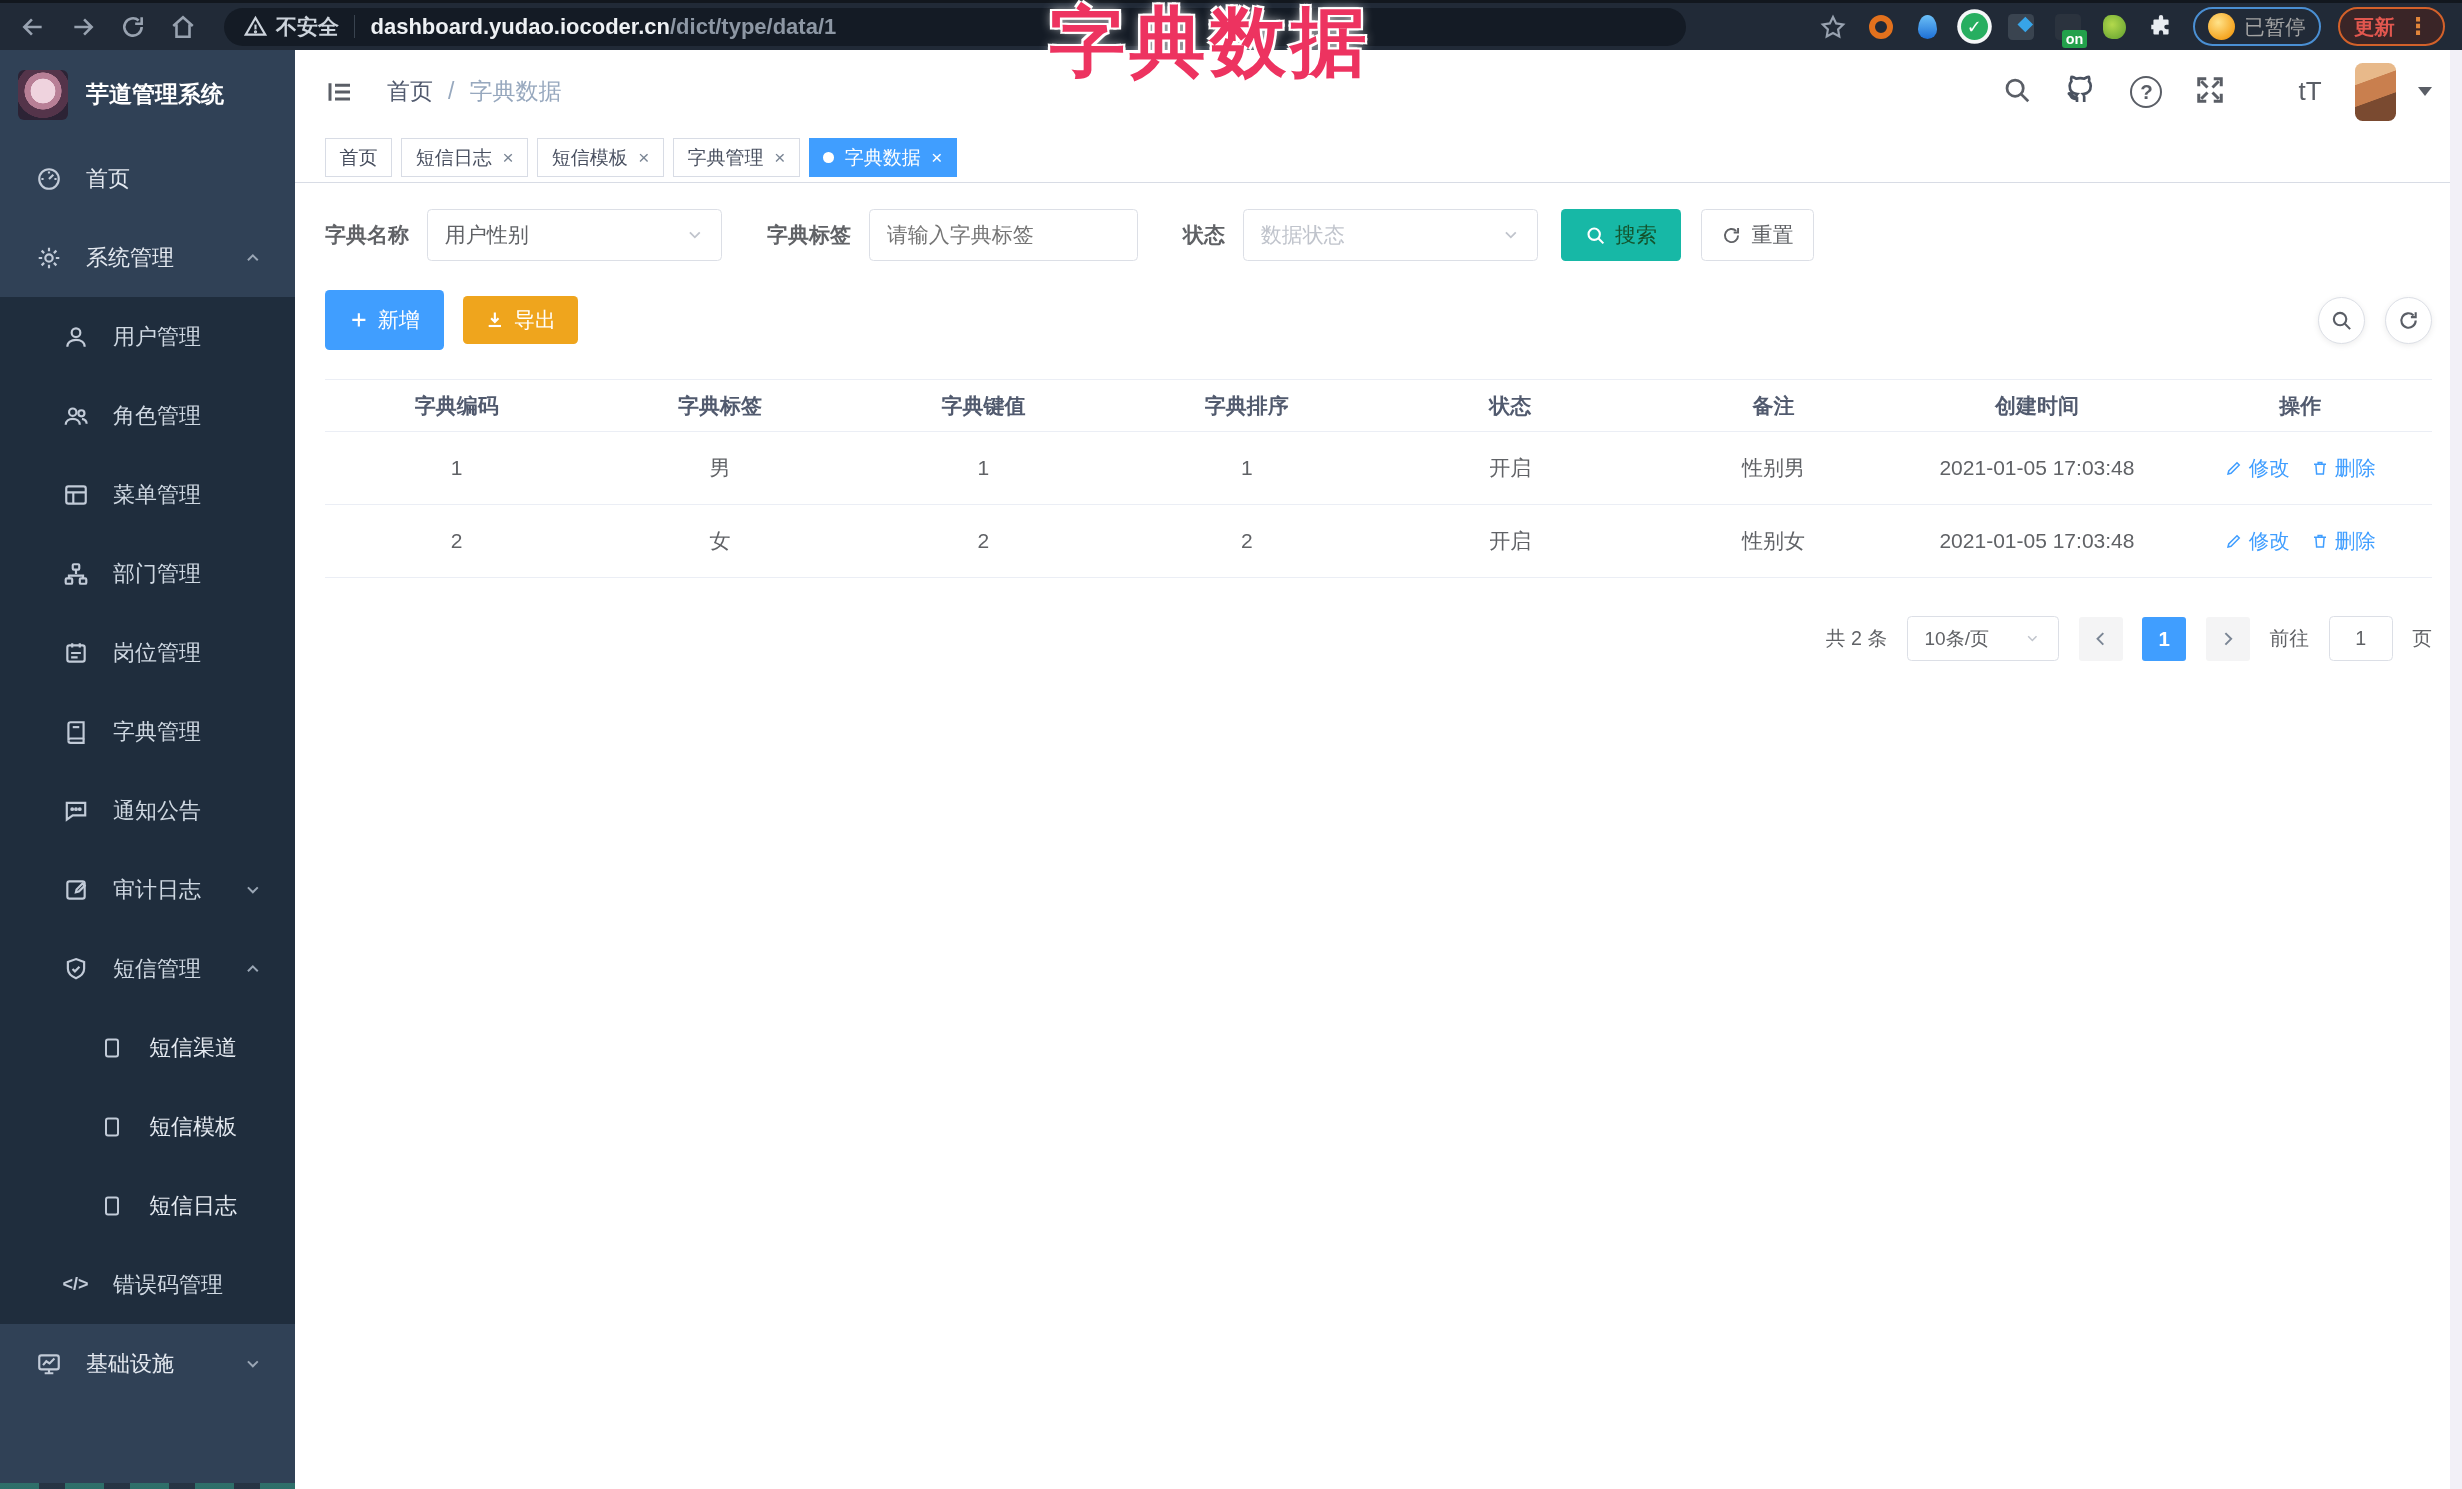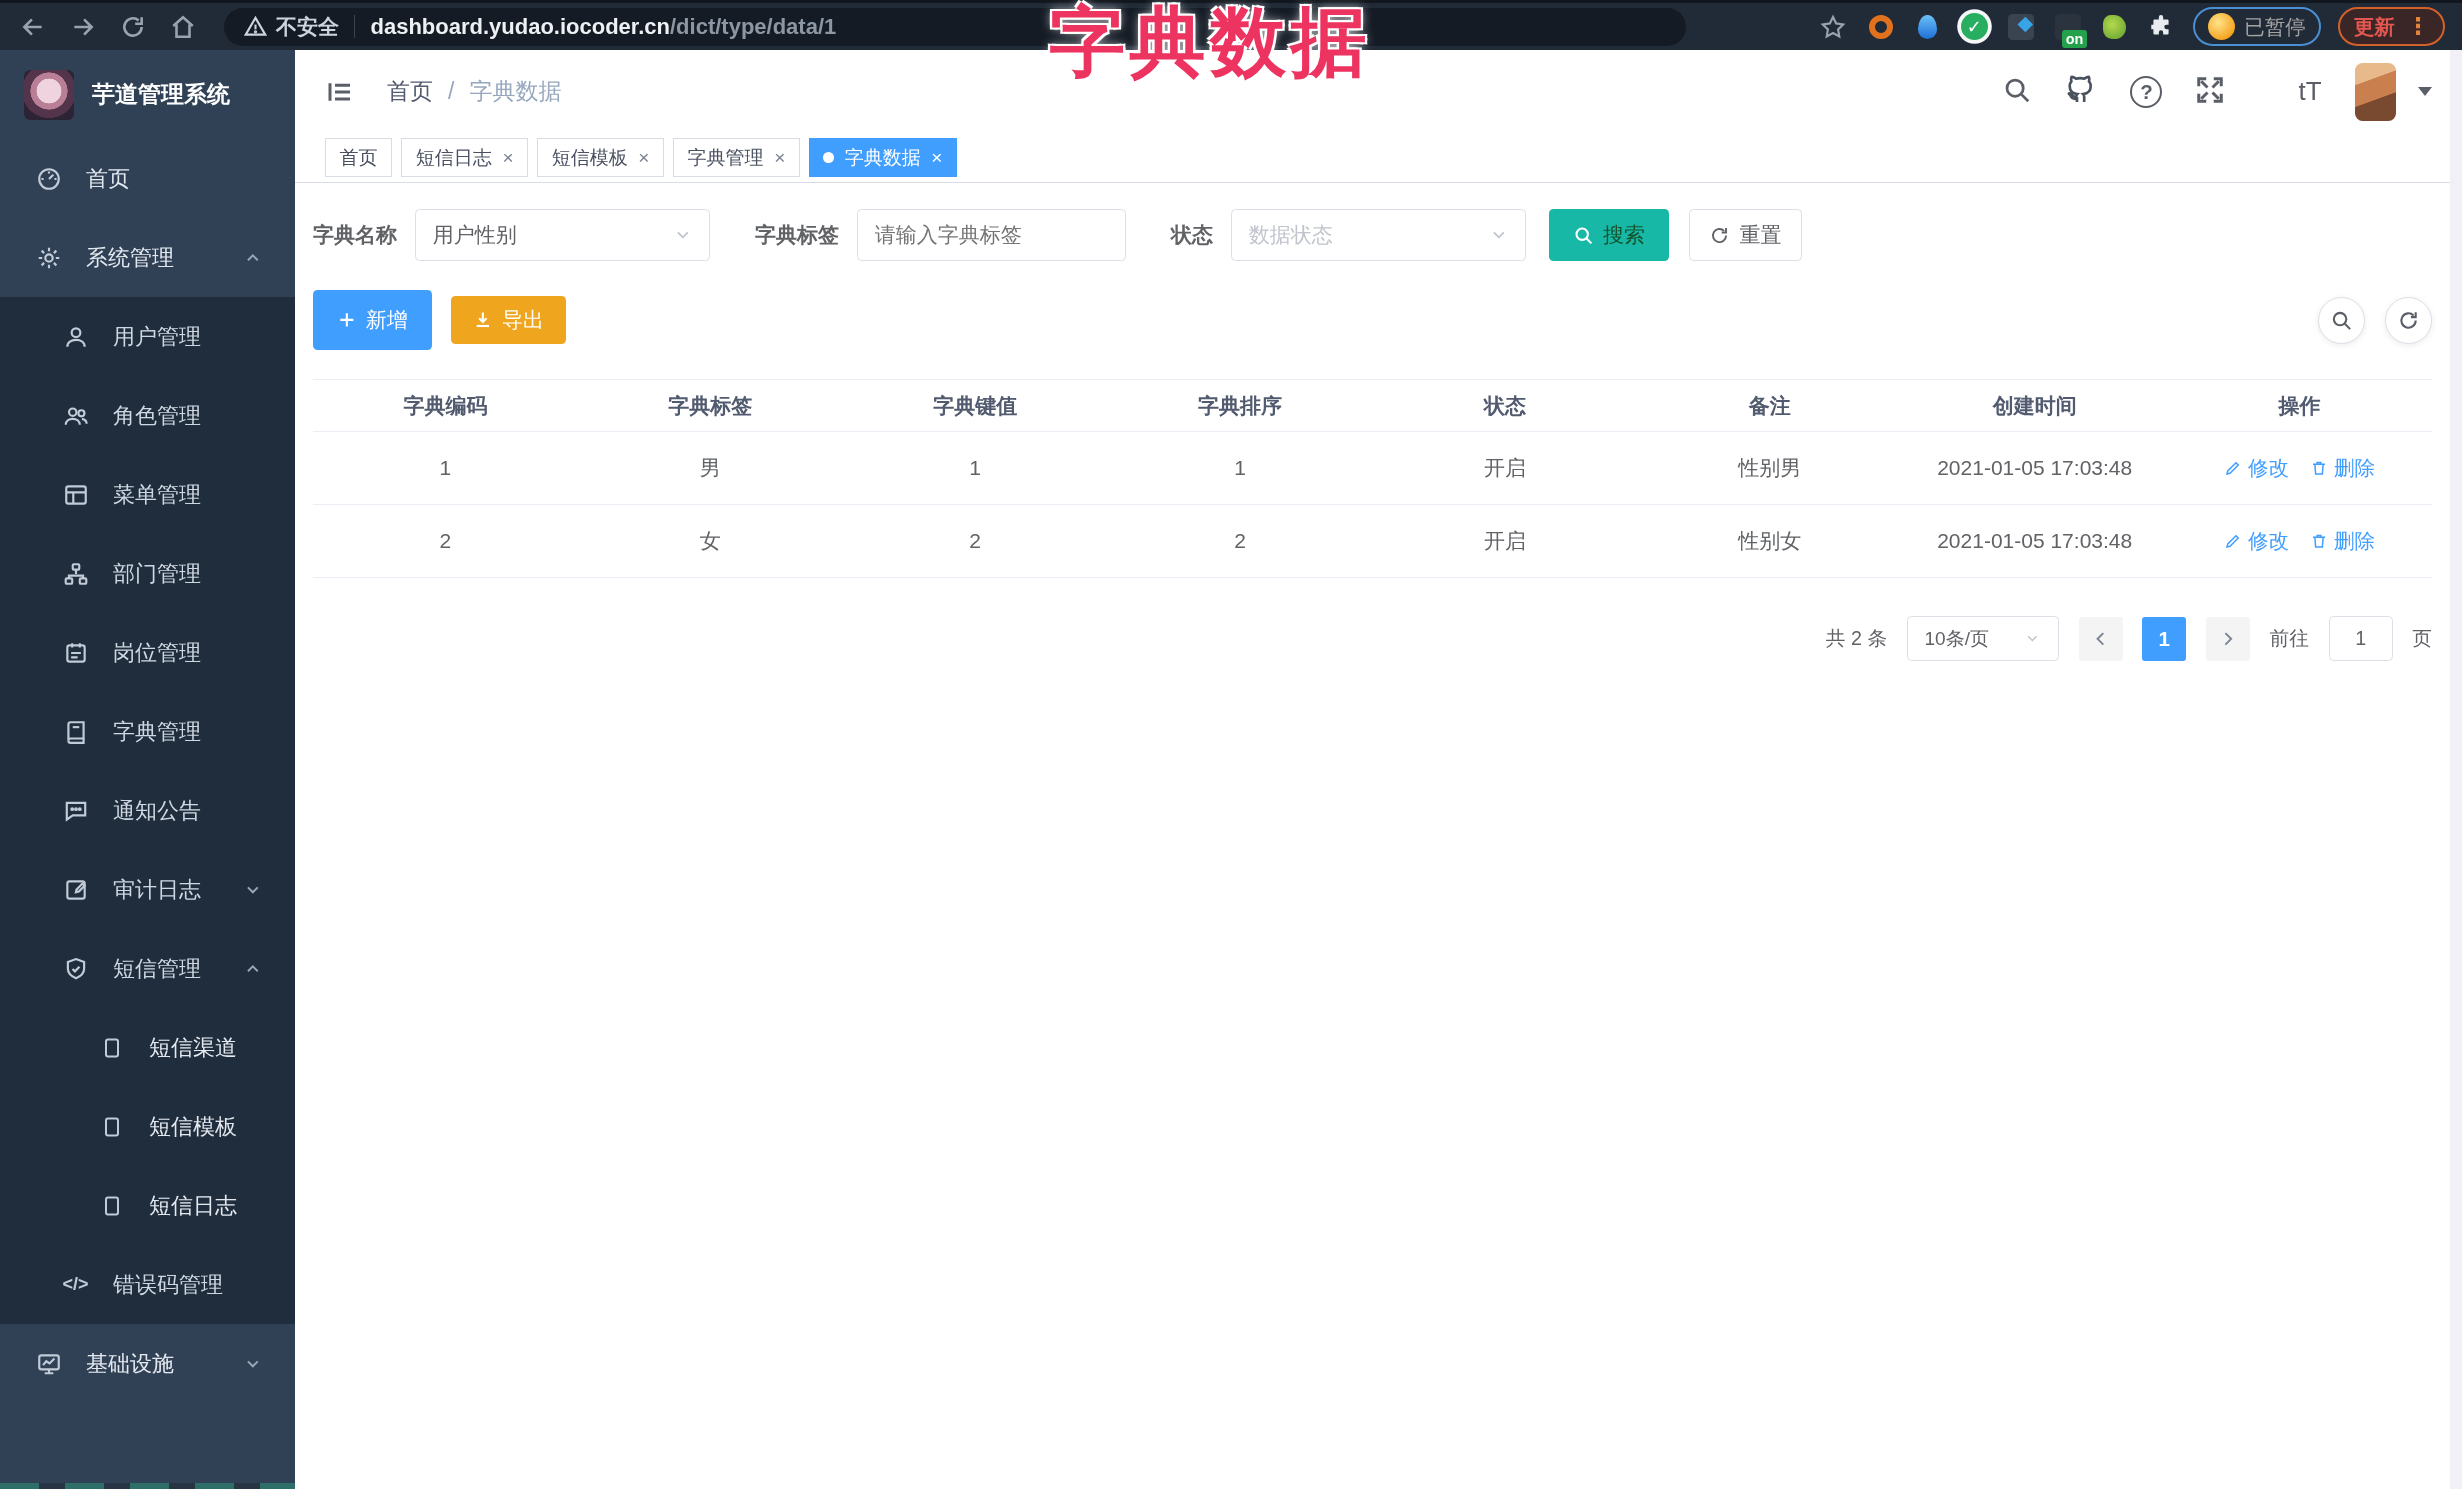--- a/index.html
+++ b/index.html
@@ -40,7 +40,7 @@
   
   .app { display:flex; height:1440px; }
   .sidebar { width:295px; flex:0 0 295px; background:#304156; position:relative; overflow:hidden; }
-  .logo-row { height:89px; display:flex; align-items:center; gap:18px; padding-left:24px; }
+  .logo-row { height:89px; display:flex; align-items:center; gap:18px; padding-left:18px; }
   .logo-img { width:50px; height:50px; border-radius:6px;
               background:radial-gradient(circle at 50% 42%,#efd3de 0 32%,#b87f96 33% 48%,#54344a 49% 70%,#2c2335 71%); }
   .app-title { color:#ffffff; font-size:23px; font-weight:700; }

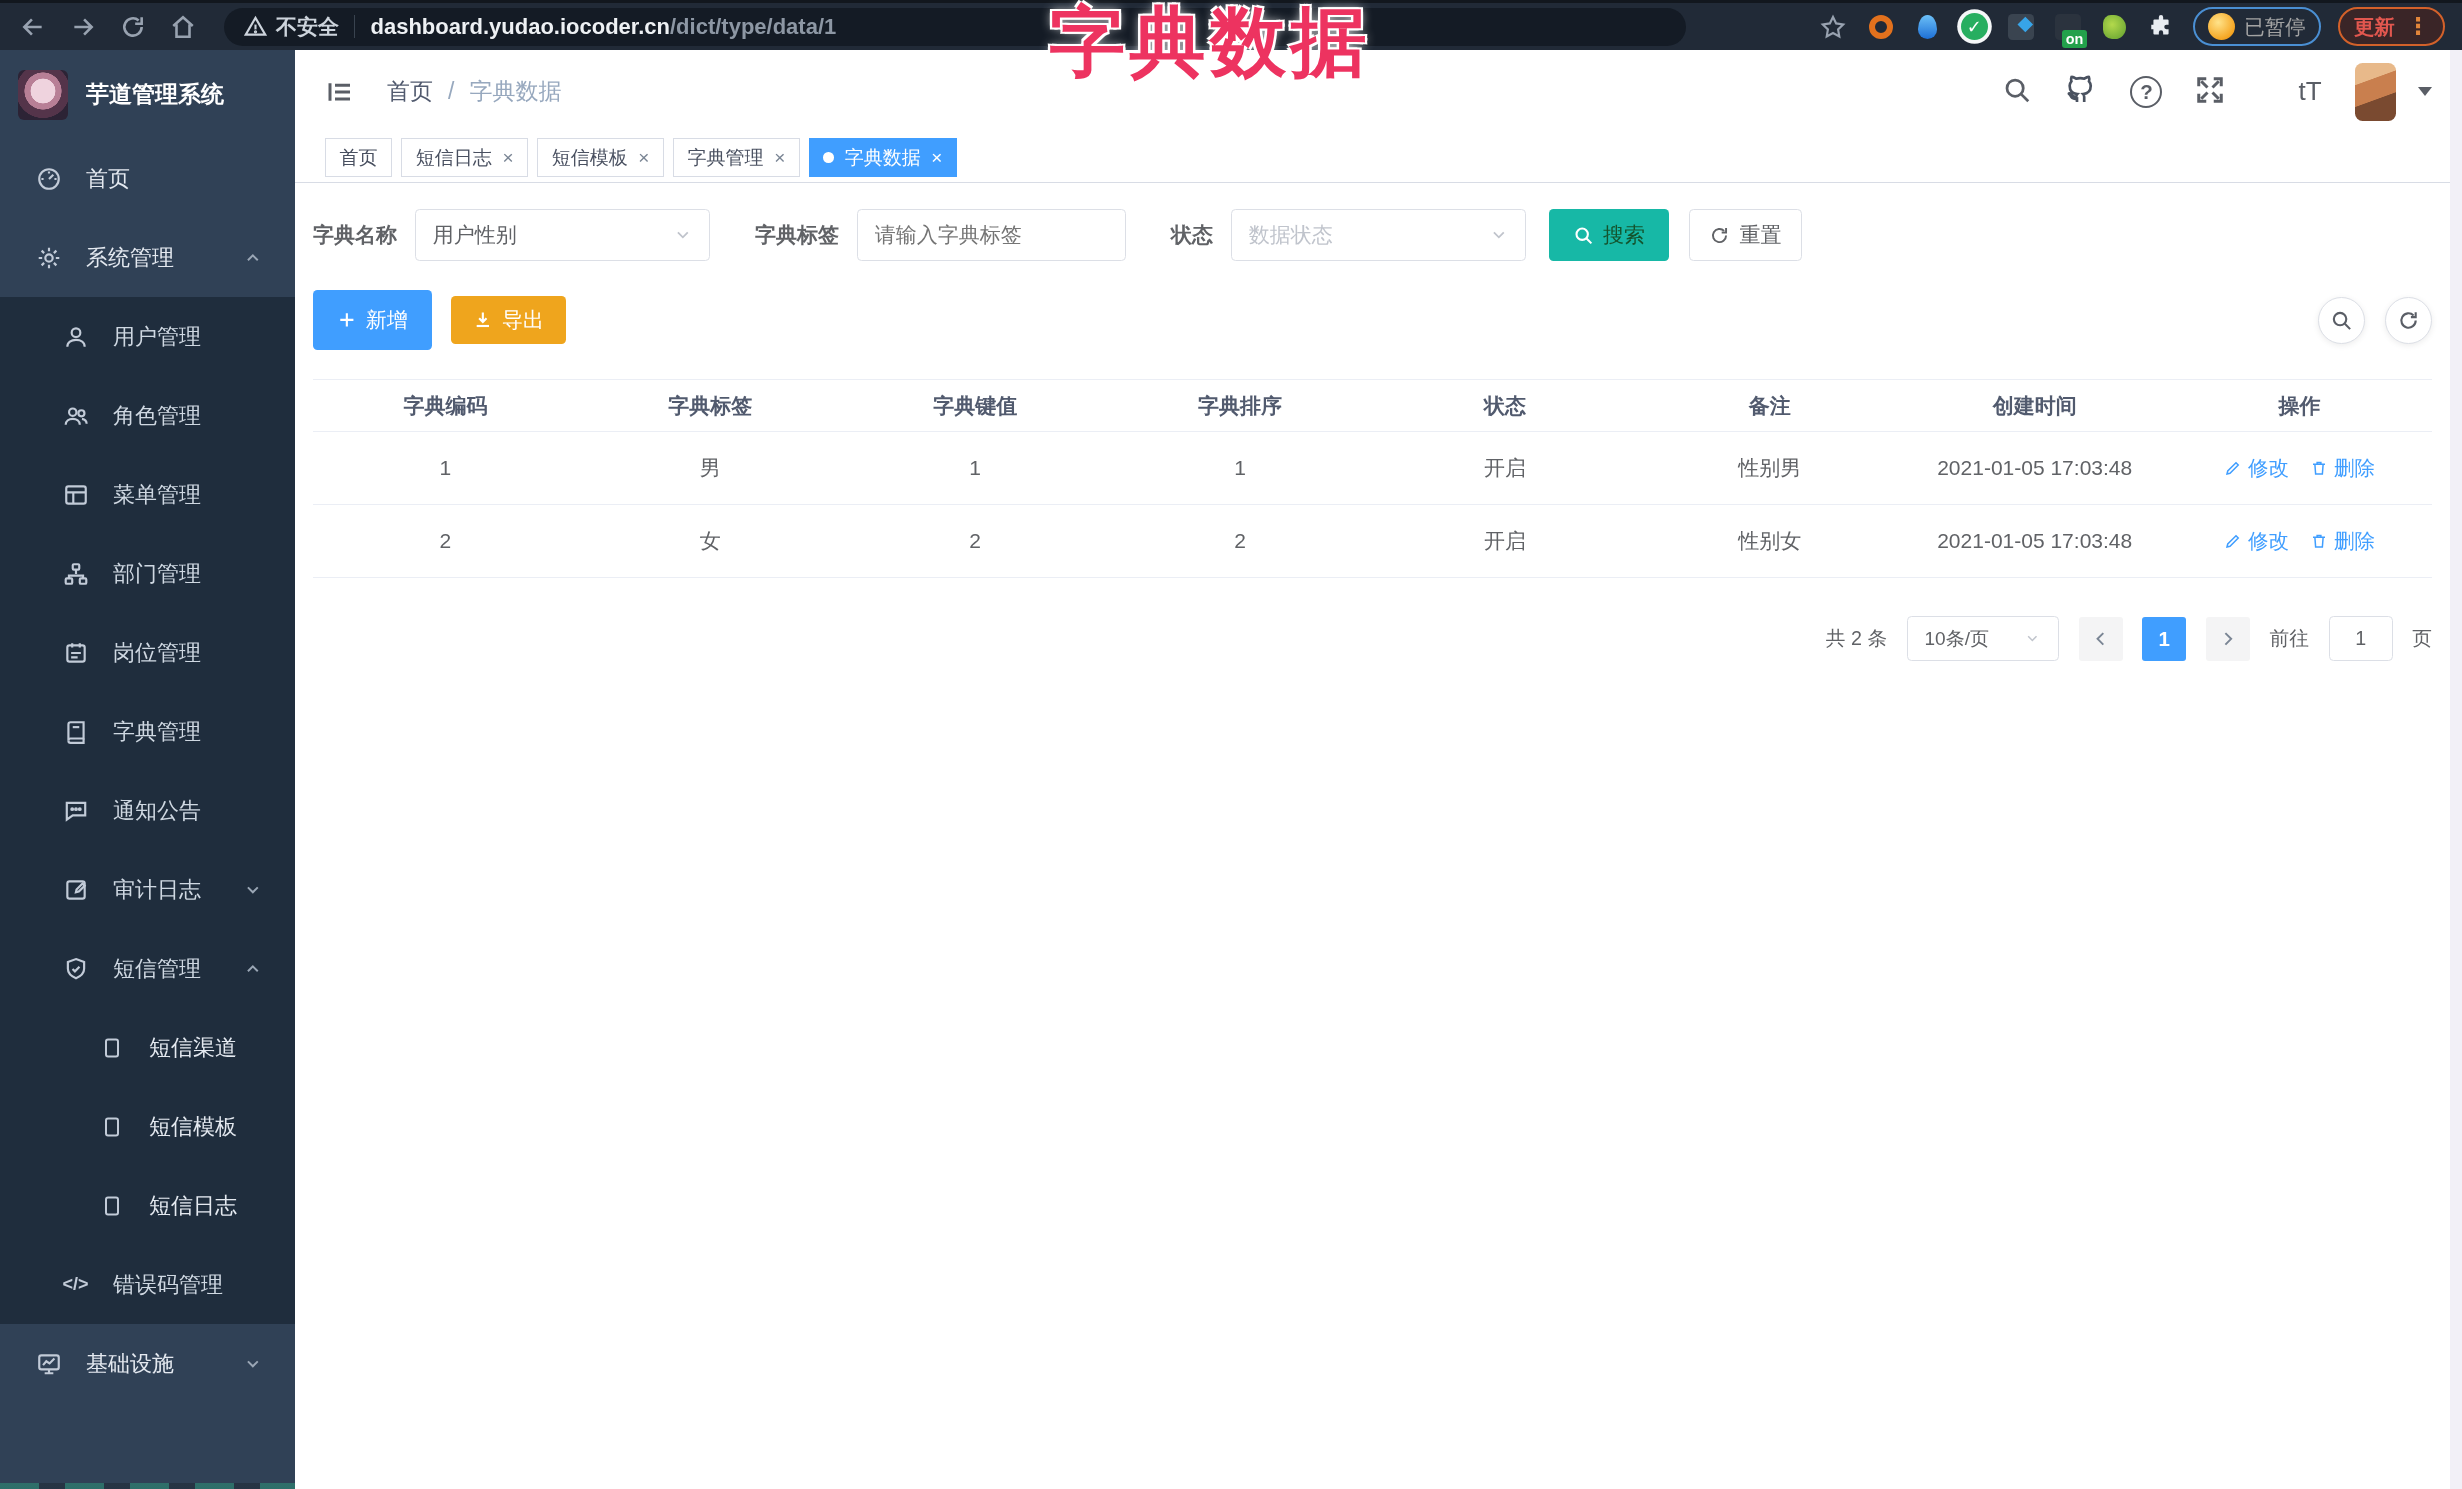--- a/index.html
+++ b/index.html
@@ -81,7 +81,7 @@
   .tag .dot { width:10.6px; height:10.6px; border-radius:50%; background:#fff; }
 
   
-  .content { flex:1; padding:26px 30px 0 18px; background:#fff; position:relative; }
+  .content { flex:1; padding:26px 30px 0 30px; background:#fff; position:relative; }
   .filters { display:flex; align-items:center; font-size:21px; color:#606266; }
   .f-label { font-weight:700; margin-right:18px; }
   .box { height:52px; border:0.8px solid #dcdfe6; border-radius:4.5px; background:#fff;

